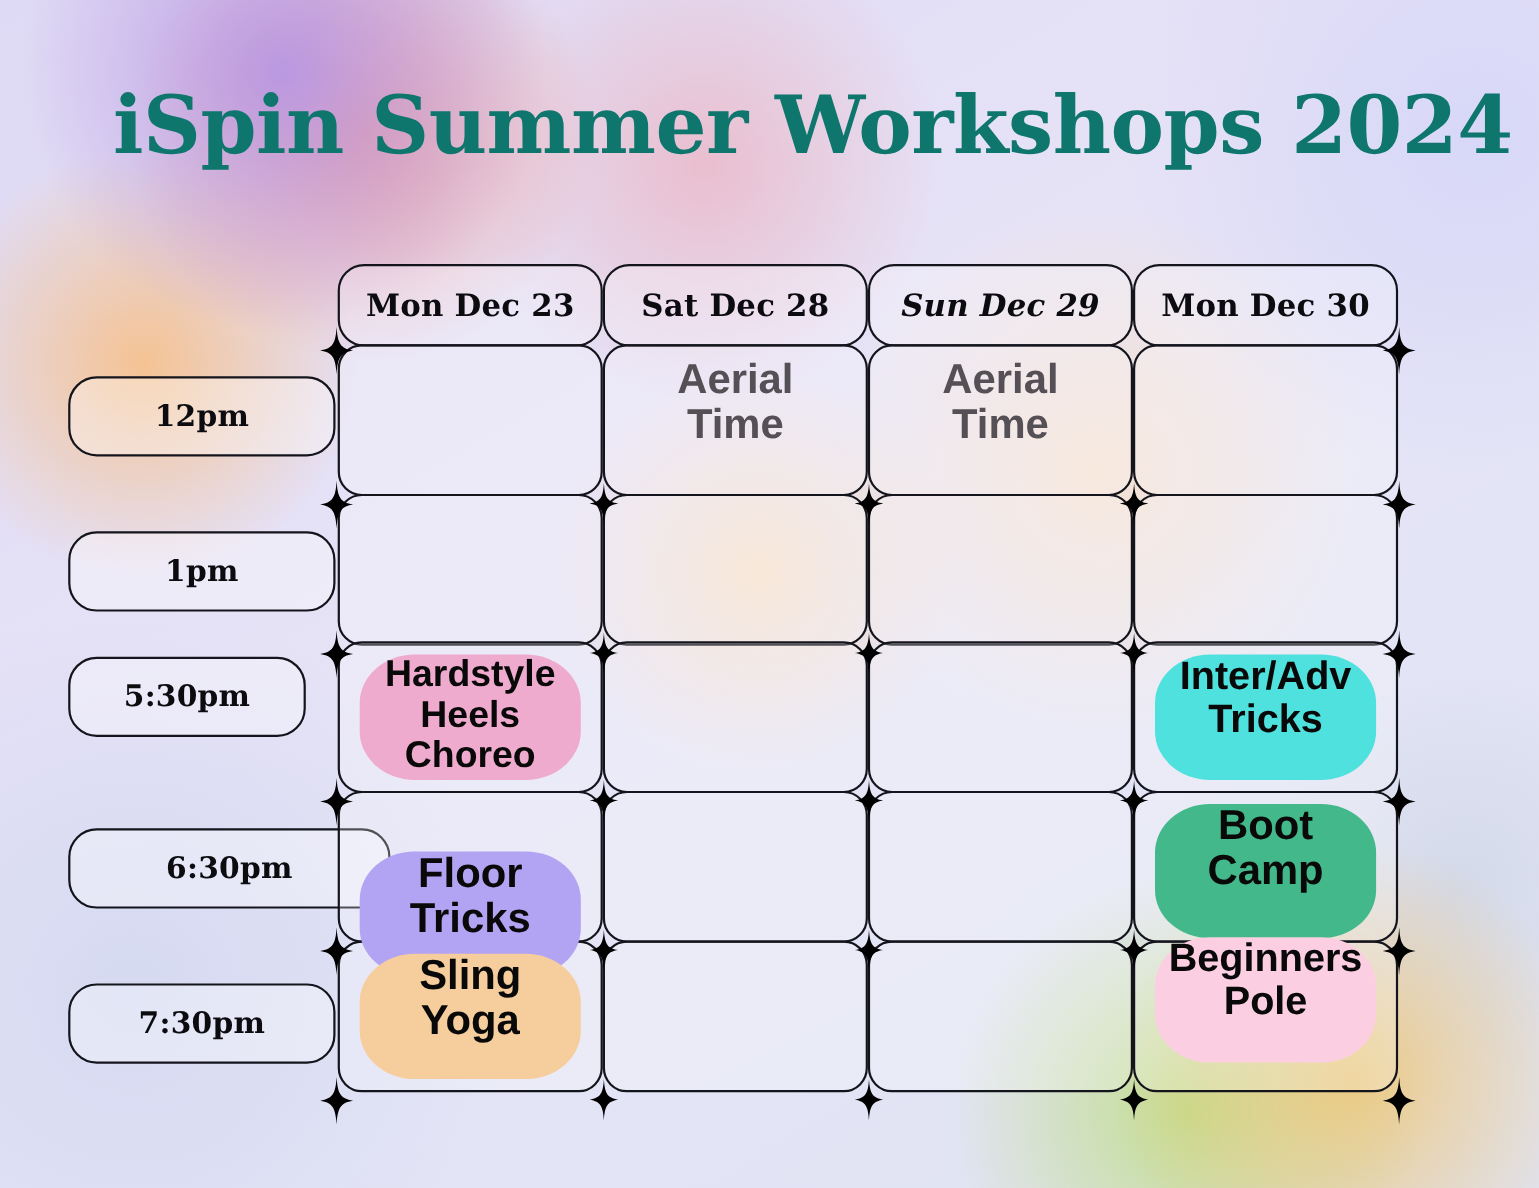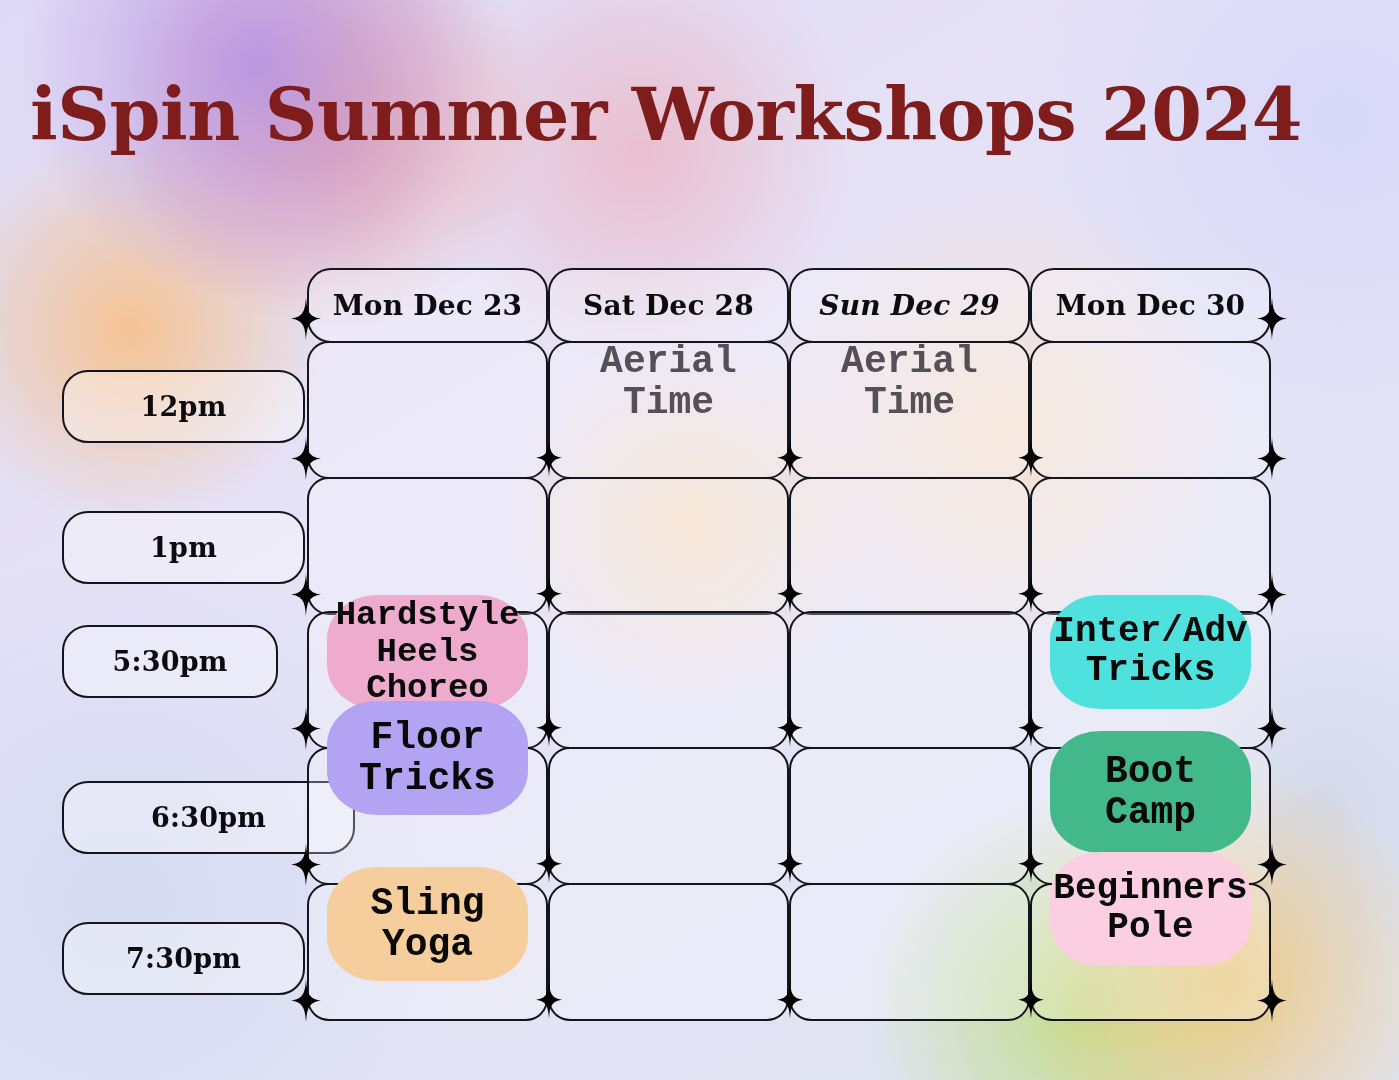--- a/index.html
+++ b/index.html
@@ -49,9 +49,9 @@
     font-size: 73px;
     line-height: 1.0;
     letter-spacing: -0.5px;
-    color: #7f1d1d;
+    color: #0f766e;
     white-space: nowrap;
-    text-align: left;
+    text-align: right;
   }
 
   

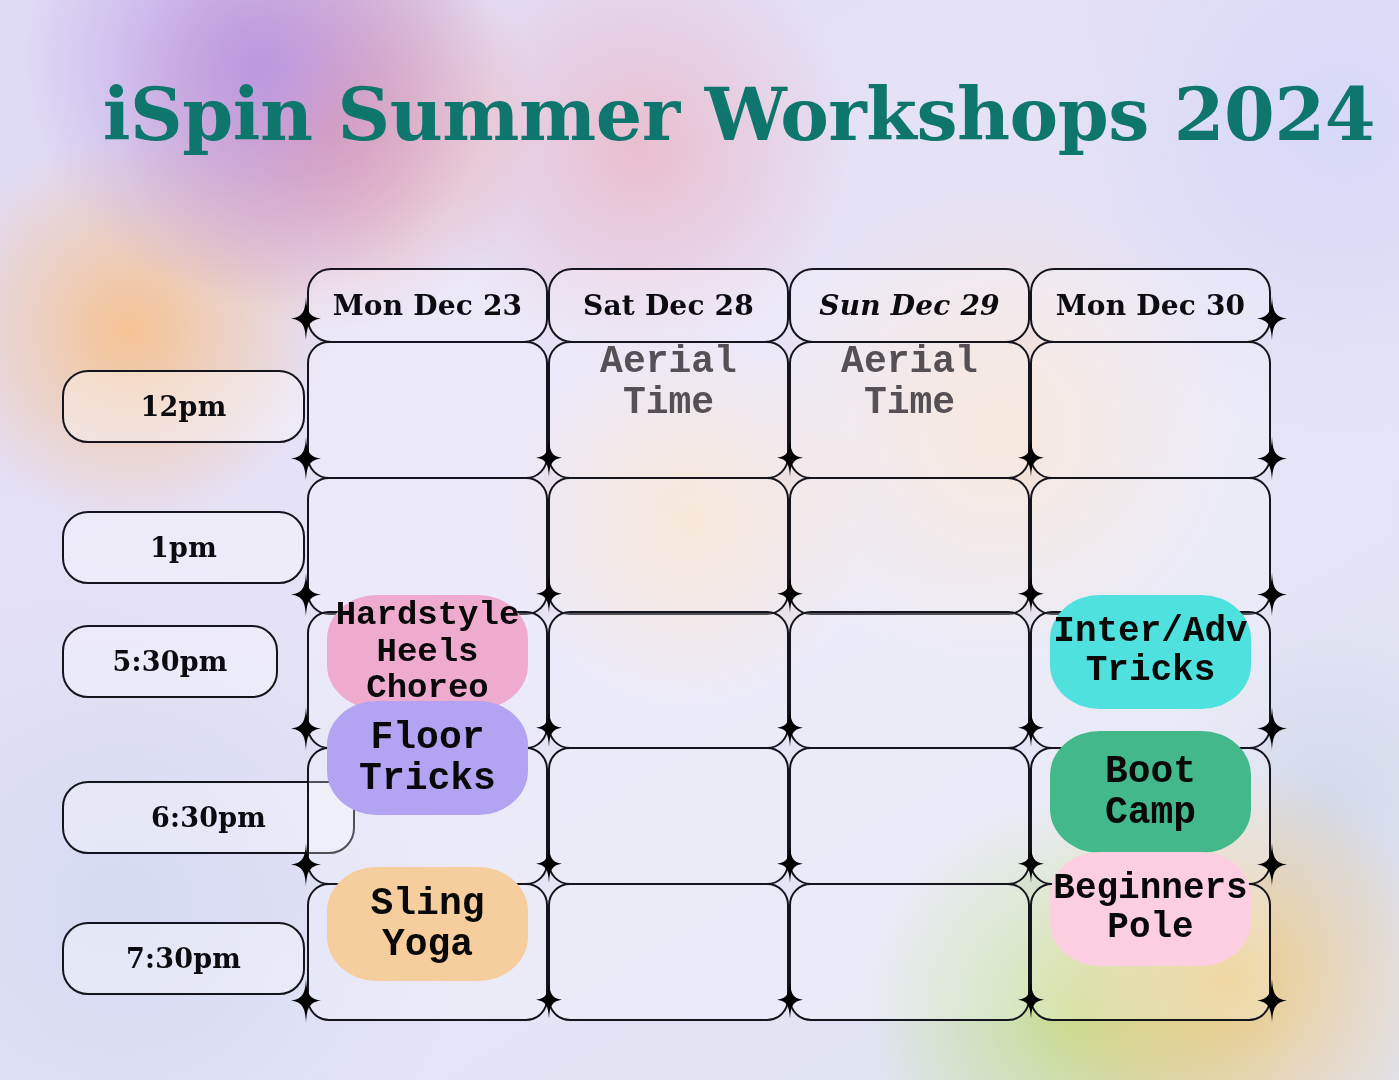--- a/index.html
+++ b/index.html
@@ -63,7 +63,6 @@
     display: flex;
     align-items: center;
     justify-content: center;
-    margin-top: 28px;
   }
 
   .timecell {

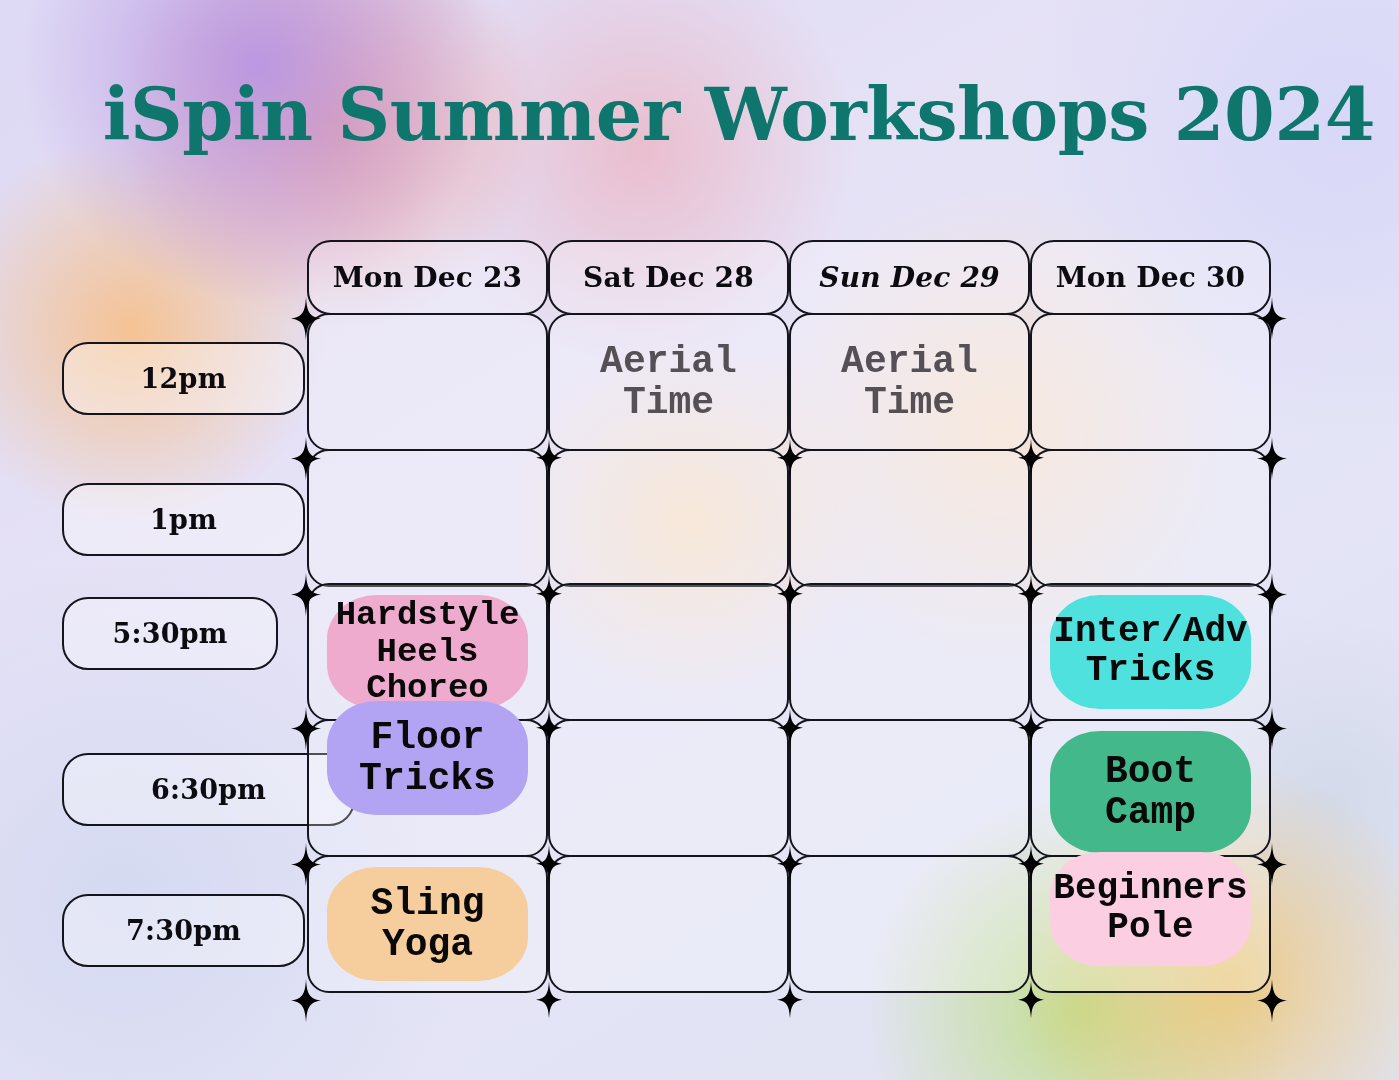--- a/index.html
+++ b/index.html
@@ -96,10 +96,9 @@
   .event {
     position: absolute;
     display: flex;
-    align-items: center;
     justify-content: center;
     text-align: center;
-    font-family: Liberation Mono, monospace;
+    font-family: Liberation Sans, sans-serif;
     font-weight: 700;
     line-height: 1.08;
     color: #090909;

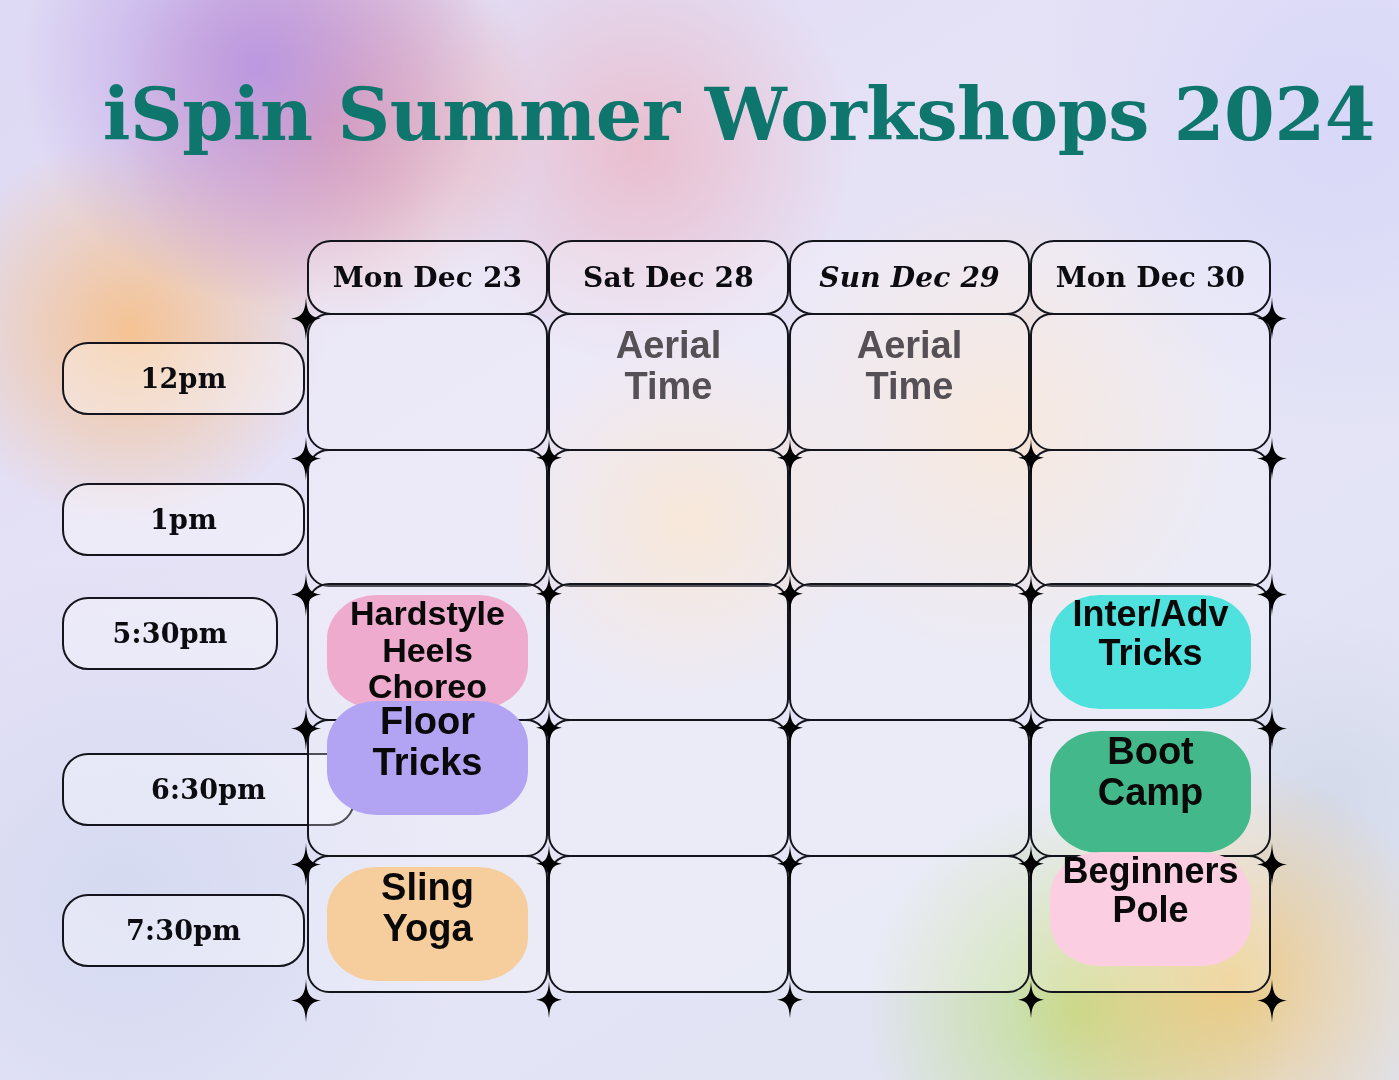--- a/index.html
+++ b/index.html
@@ -189,7 +189,7 @@
       <div class="event" style="left: 1050px; top: 595px; width: 201px; height: 114px; background: rgb(79, 225, 221); color: rgb(9, 9, 9); font-size: 36px;">
         <span class="label" title="Inter/Adv Tricks">Inter/Adv<br>Tricks</span>
       </div>
-      <div class="event" style="left: 327px; top: 701px; width: 201px; height: 114px; background: rgb(178, 163, 243); color: rgb(9, 9, 9); font-size: 38px;">
+      <div class="event" style="left: 327px; top: 774px; width: 201px; height: 114px; background: rgb(178, 163, 243); color: rgb(9, 9, 9); font-size: 38px;">
         <span class="label" title="Floor Tricks">Floor<br>Tricks</span>
       </div>
       <div class="event" style="left: 1050px; top: 731px; width: 201px; height: 122px; background: rgb(67, 185, 139); color: rgb(9, 9, 9); font-size: 38px;">

